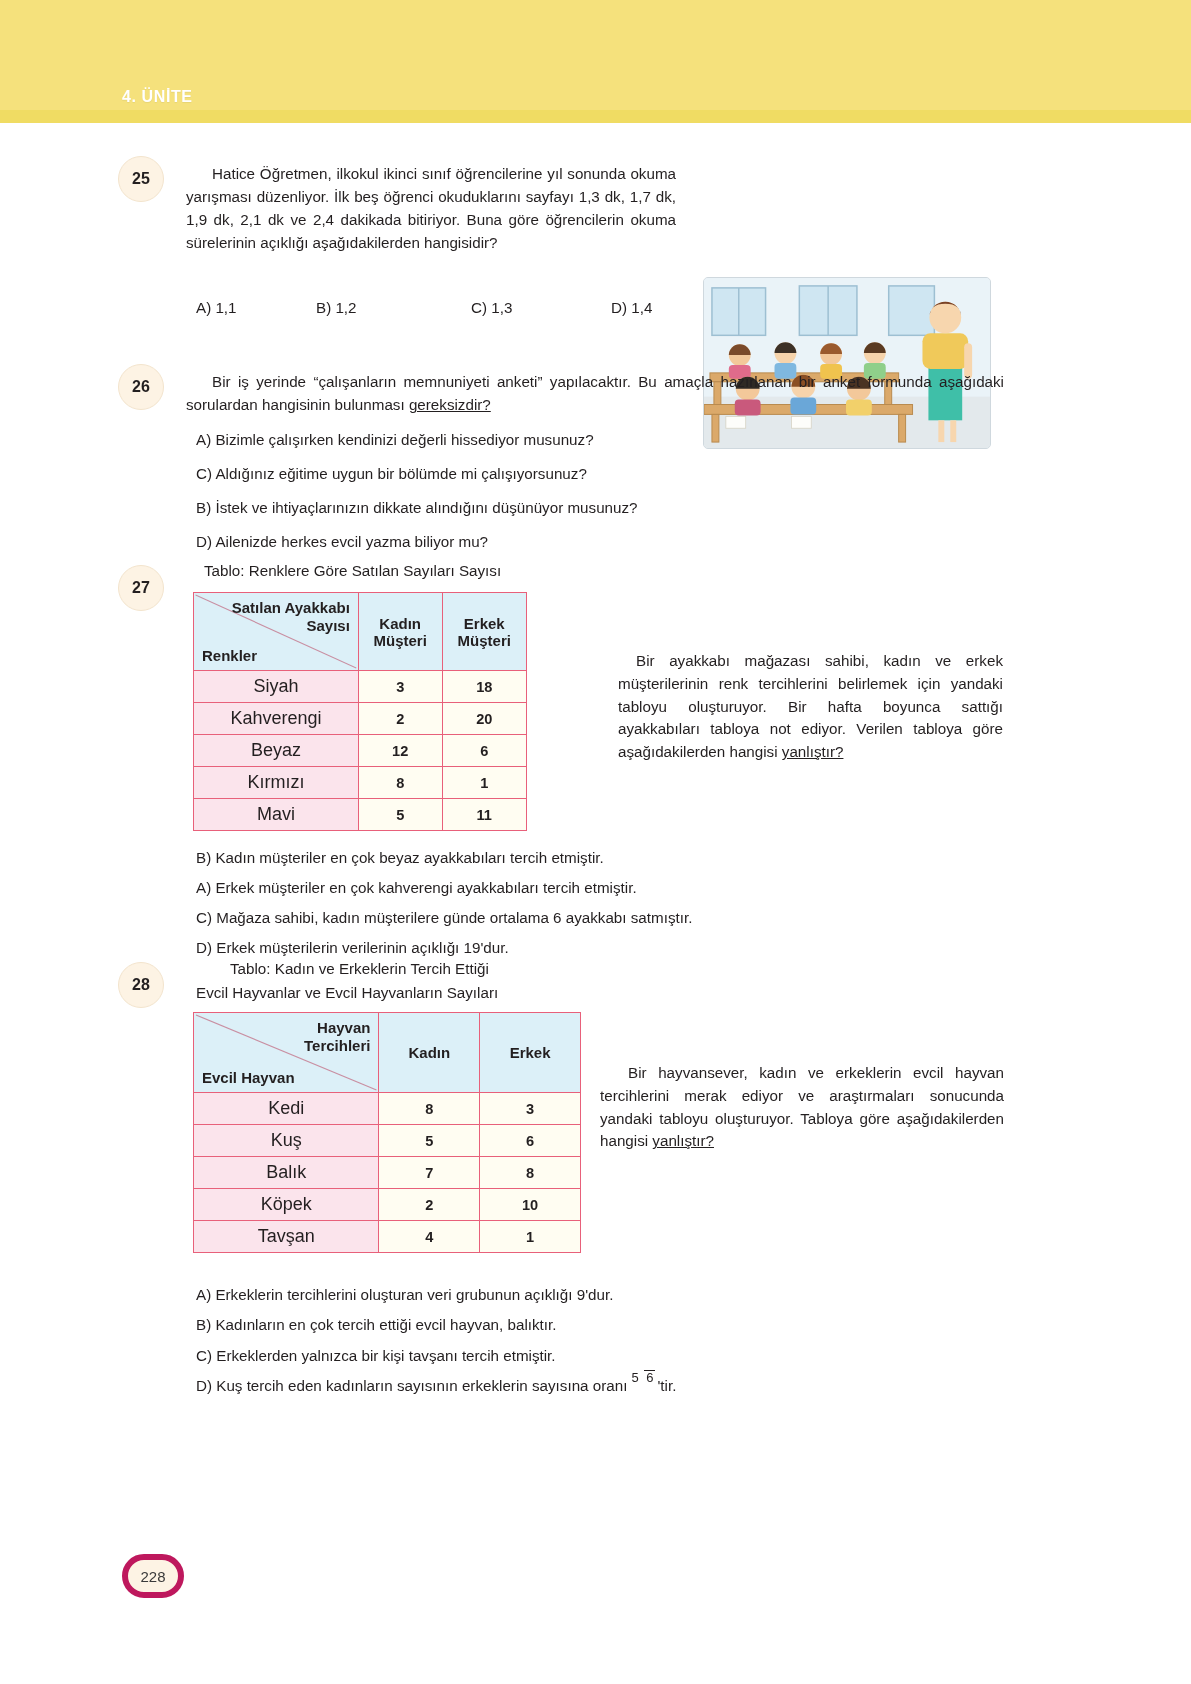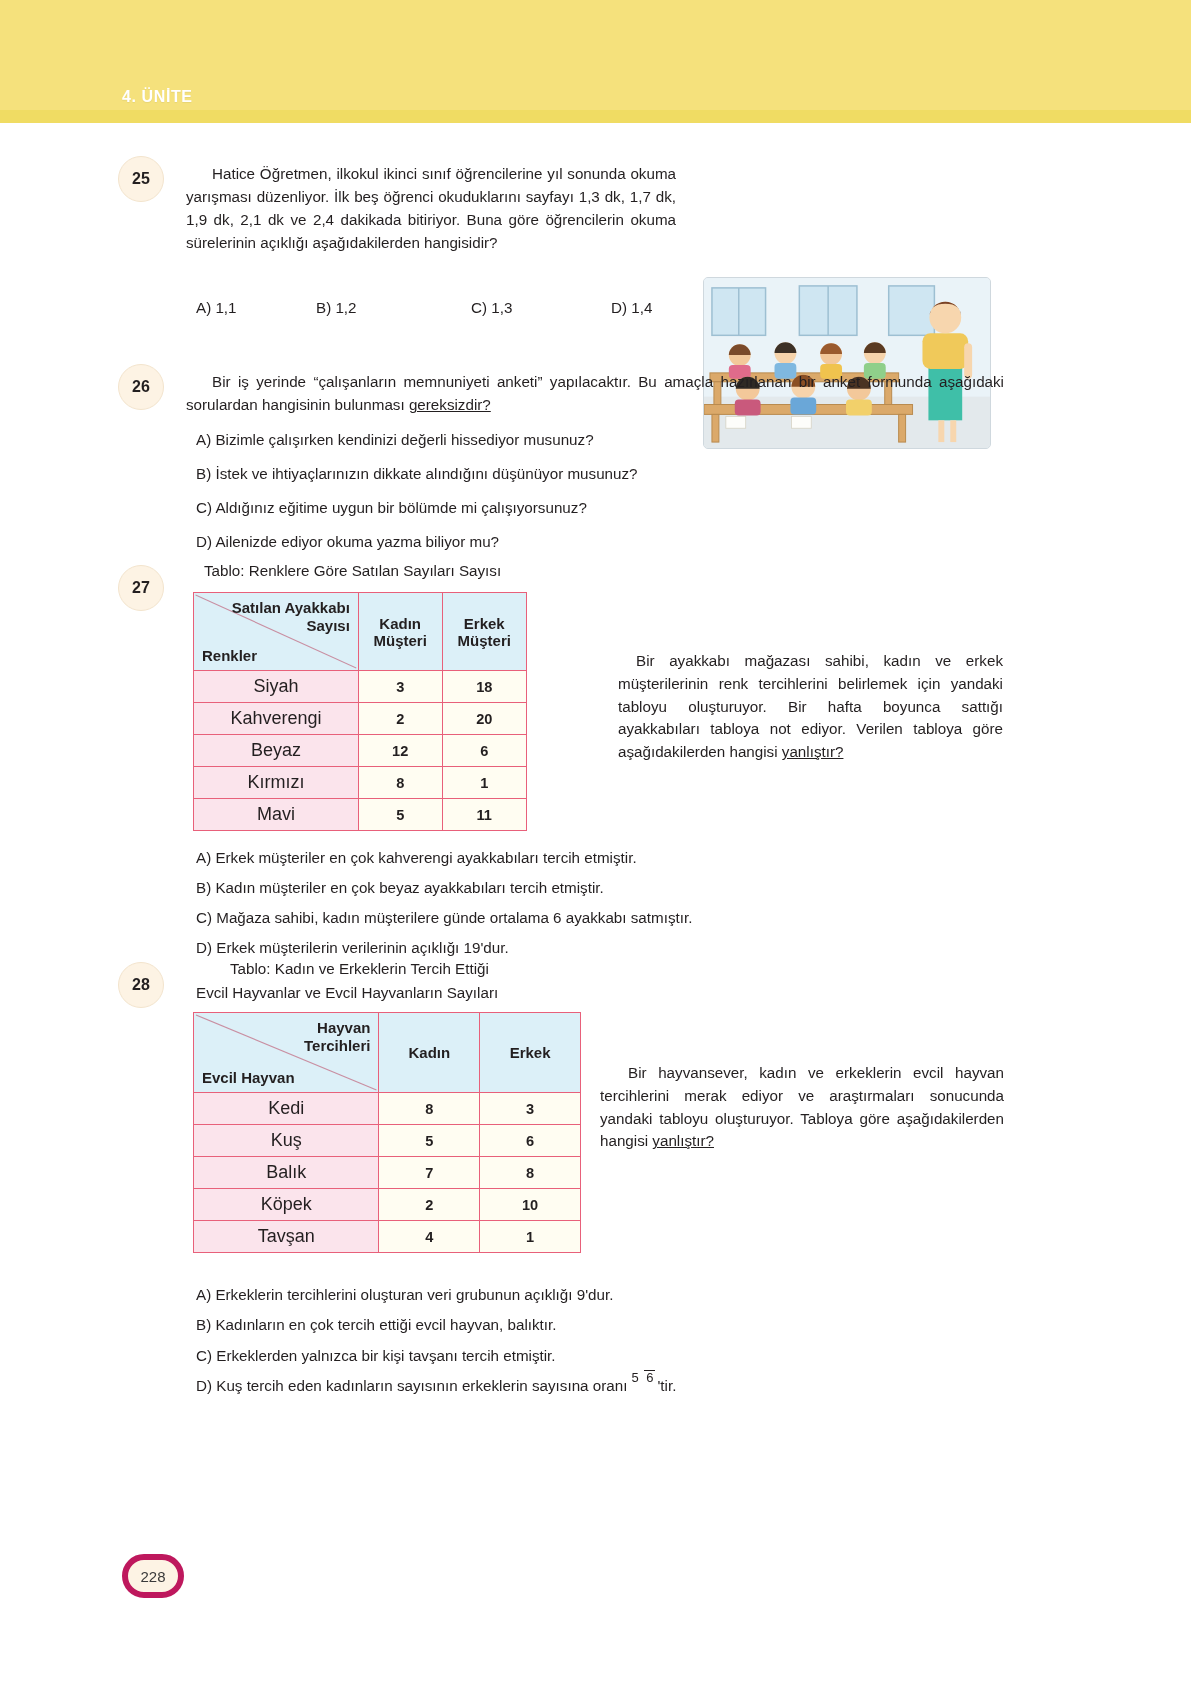--- a/index.html
+++ b/index.html
@@ -293,8 +293,8 @@
 
   <div class="opts" style="left:196px; top:305px; width:700px;">
     <div style="padding-bottom:8px;">A)  Bizimle çalışırken kendinizi değerli hissediyor musunuz?</div>
+    <div style="padding-bottom:8px;">C)  Aldığınız eğitime uygun bir bölümde mi çalışıyorsunuz?</div>
     <div style="padding-bottom:8px;">B)  İstek ve ihtiyaçlarınızın dikkate alındığını düşünüyor musunuz?</div>
-    <div style="padding-bottom:8px;">C)  Aldığınız eğitime uygun bir bölümde mi çalışıyorsunuz?</div>
     <div>D)  Ailenizde ediyor okuma yazma biliyor mu?</div>
   </div>
 

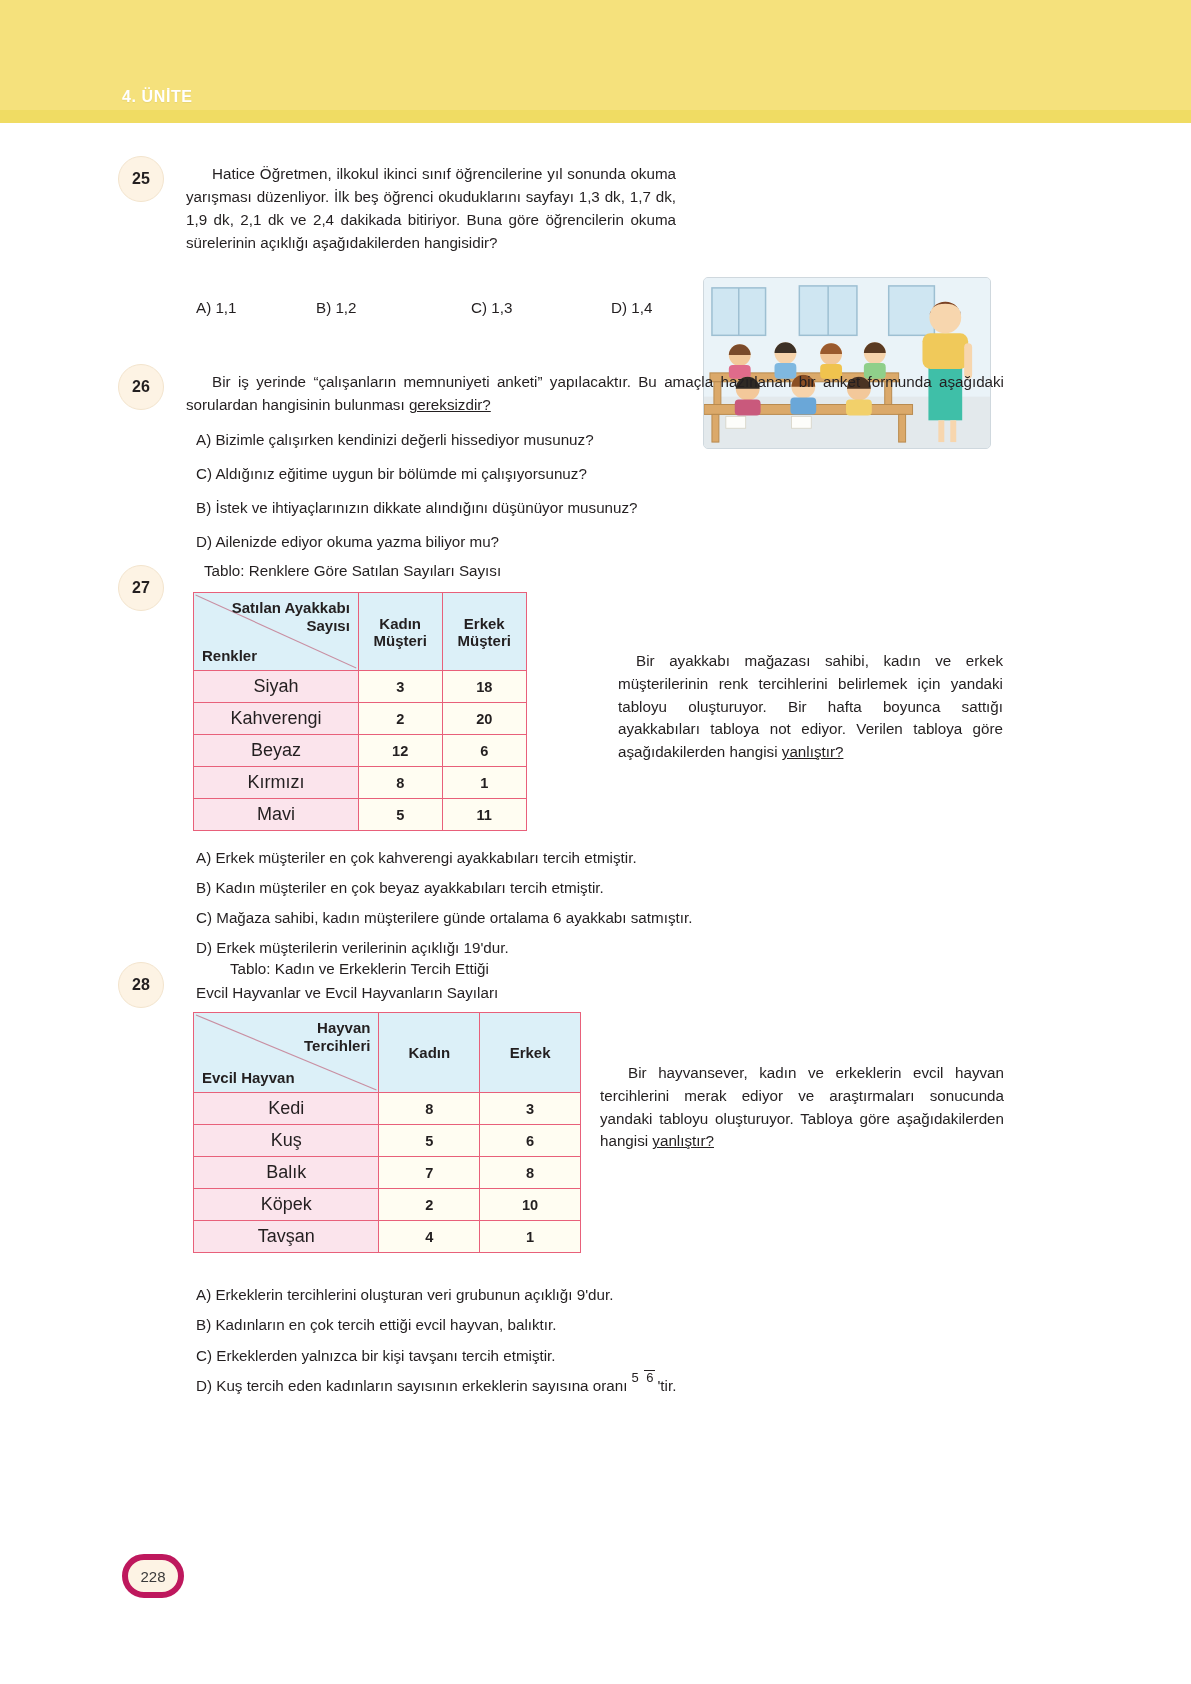--- a/index.html
+++ b/index.html
@@ -295,7 +295,7 @@
     <div style="padding-bottom:8px;">A)  Bizimle çalışırken kendinizi değerli hissediyor musunuz?</div>
     <div style="padding-bottom:8px;">C)  Aldığınız eğitime uygun bir bölümde mi çalışıyorsunuz?</div>
     <div style="padding-bottom:8px;">B)  İstek ve ihtiyaçlarınızın dikkate alındığını düşünüyor musunuz?</div>
-    <div>D)  Ailenizde ediyor okuma yazma biliyor mu?</div>
+    <div>D)  Ailenizde herkes evcil yazma biliyor mu?</div>
   </div>
 
   <div class="qnum" style="left:118px; top:443px;">27</div>

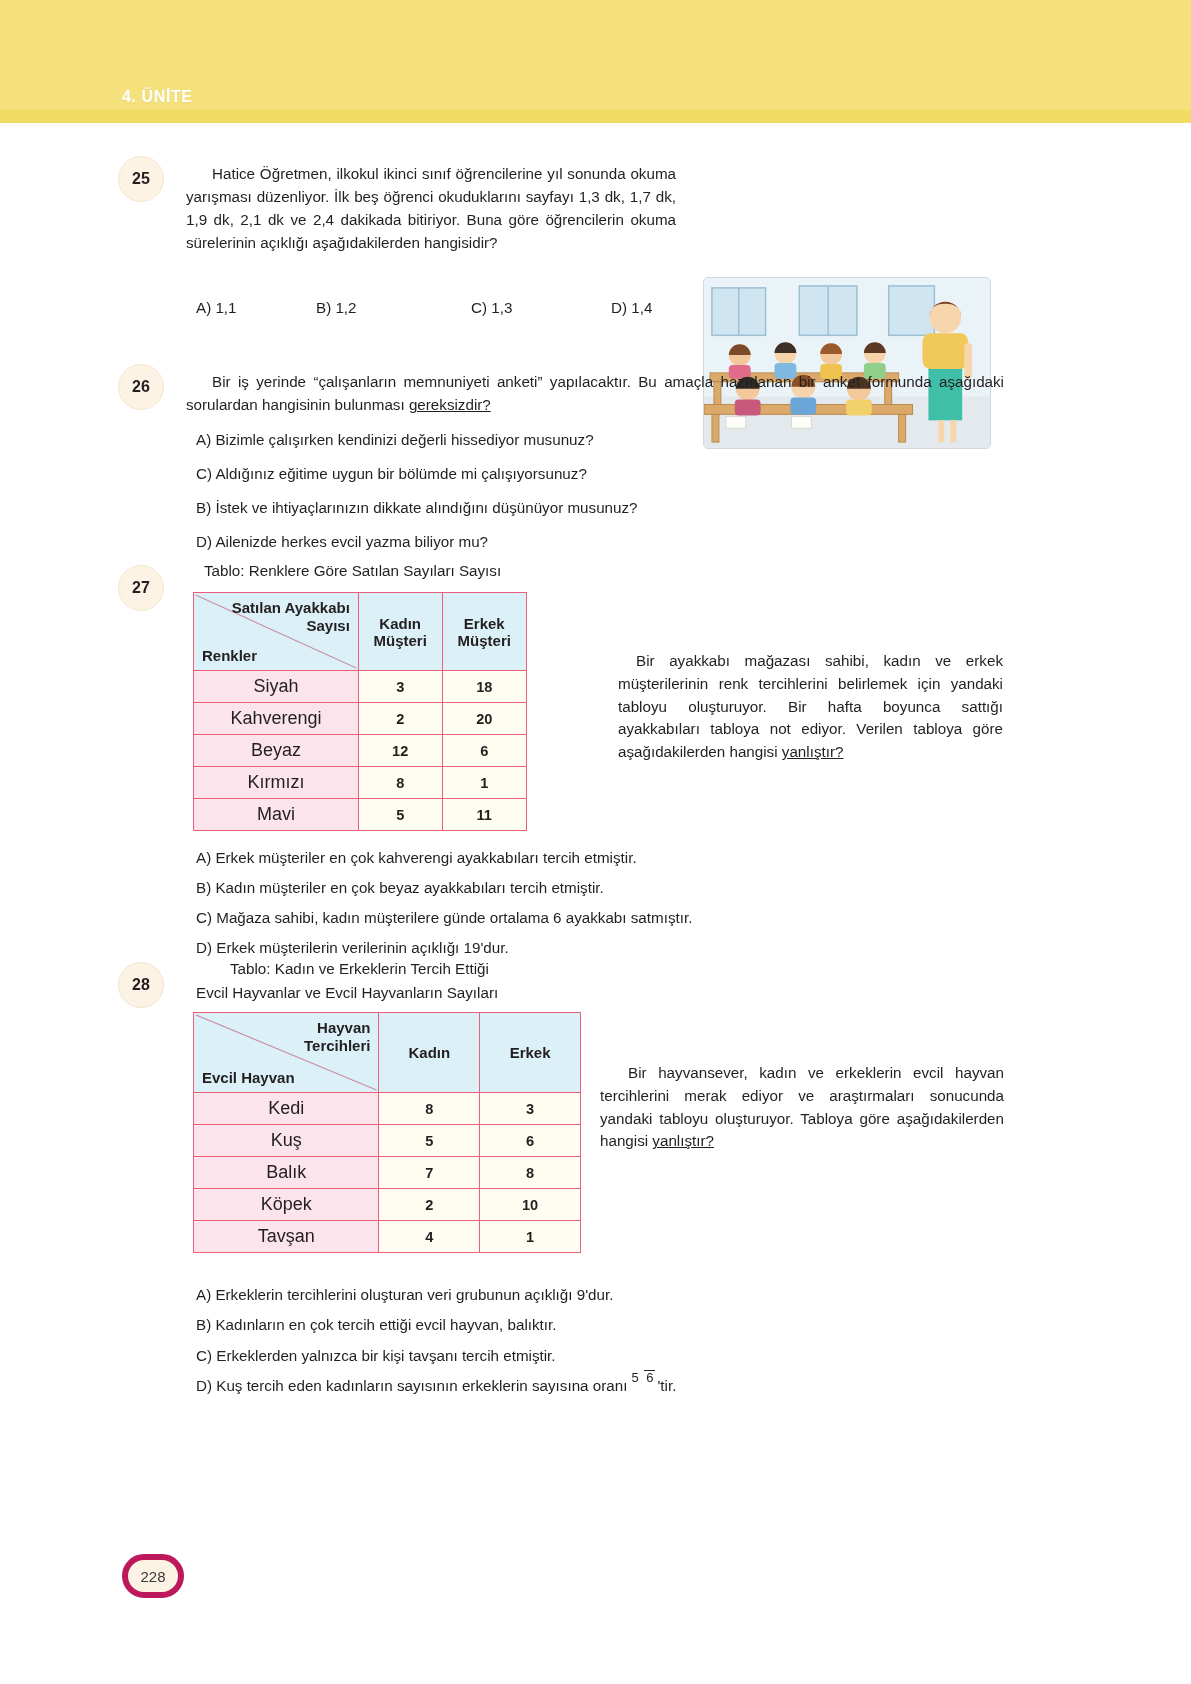--- a/index.html
+++ b/index.html
@@ -357,8 +357,8 @@
   </div>
 
   <div class="opts" style="left:196px; top:723px; width:760px;">
+    <div style="padding-bottom:4px;">B)  Kadın müşteriler en çok beyaz ayakkabıları tercih etmiştir.</div>
     <div style="padding-bottom:4px;">A)  Erkek müşteriler en çok kahverengi ayakkabıları tercih etmiştir.</div>
-    <div style="padding-bottom:4px;">B)  Kadın müşteriler en çok beyaz ayakkabıları tercih etmiştir.</div>
     <div style="padding-bottom:4px;">C)  Mağaza sahibi, kadın müşterilere günde ortalama 6 ayakkabı satmıştır.</div>
     <div>D)  Erkek müşterilerin verilerinin açıklığı 19'dur.</div>
   </div>

